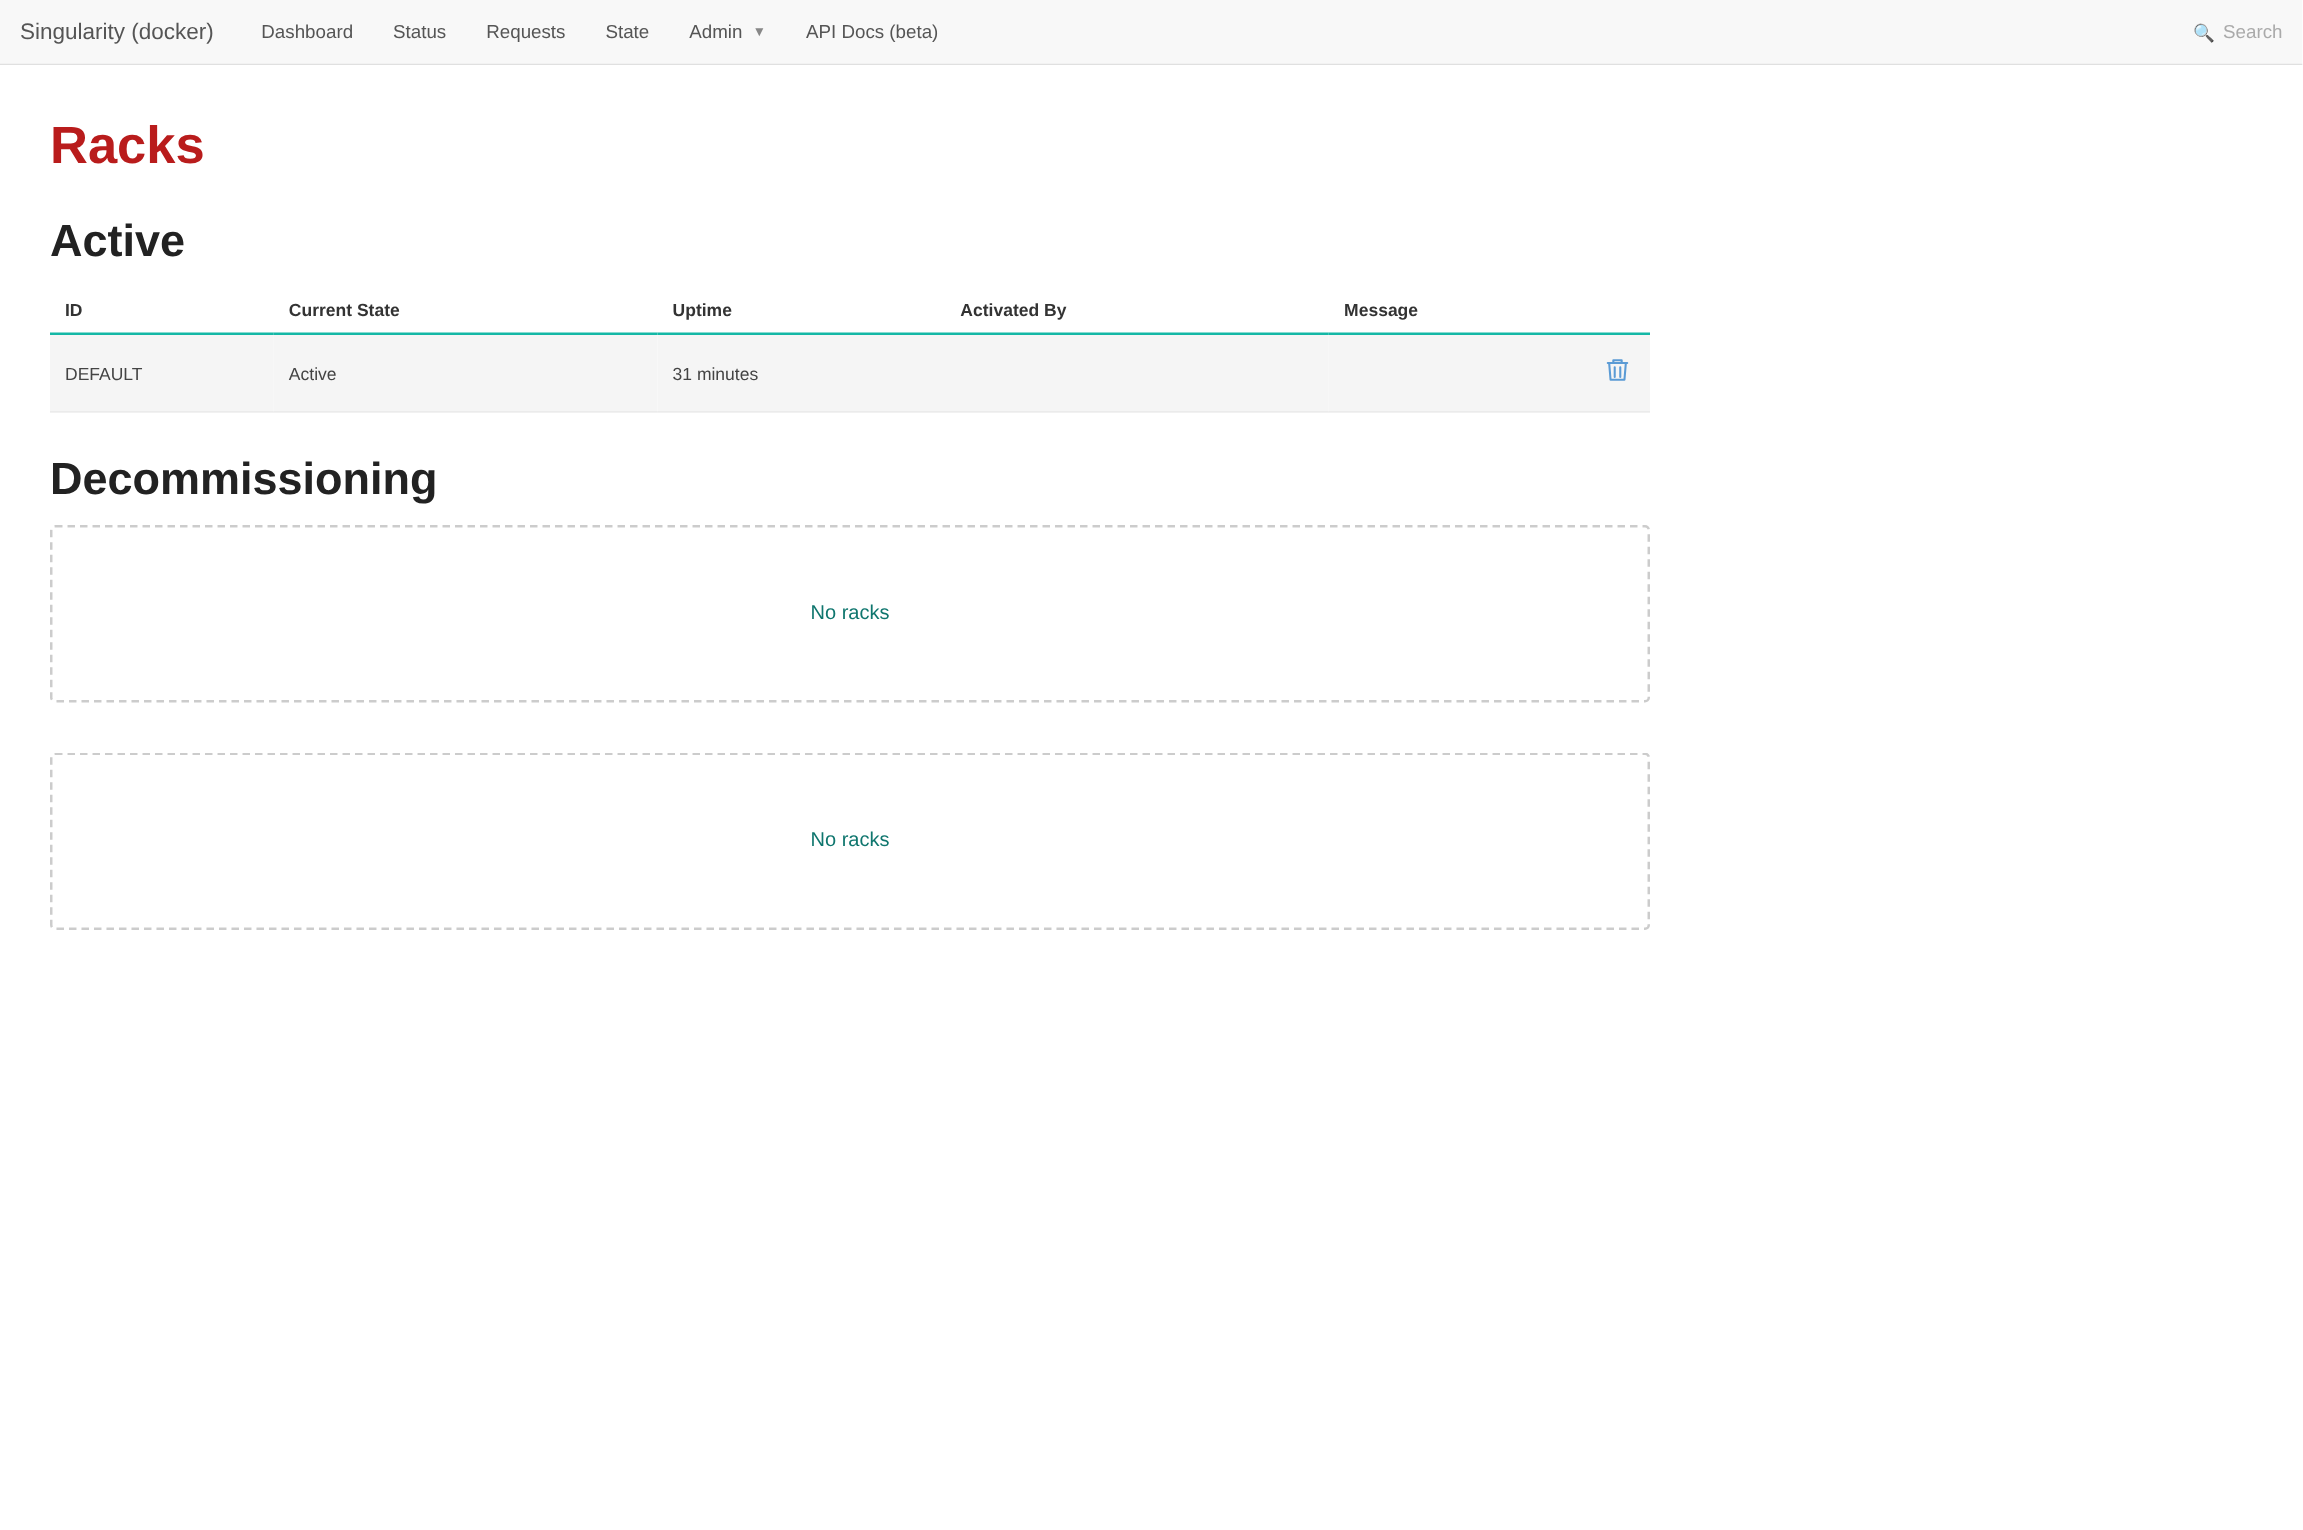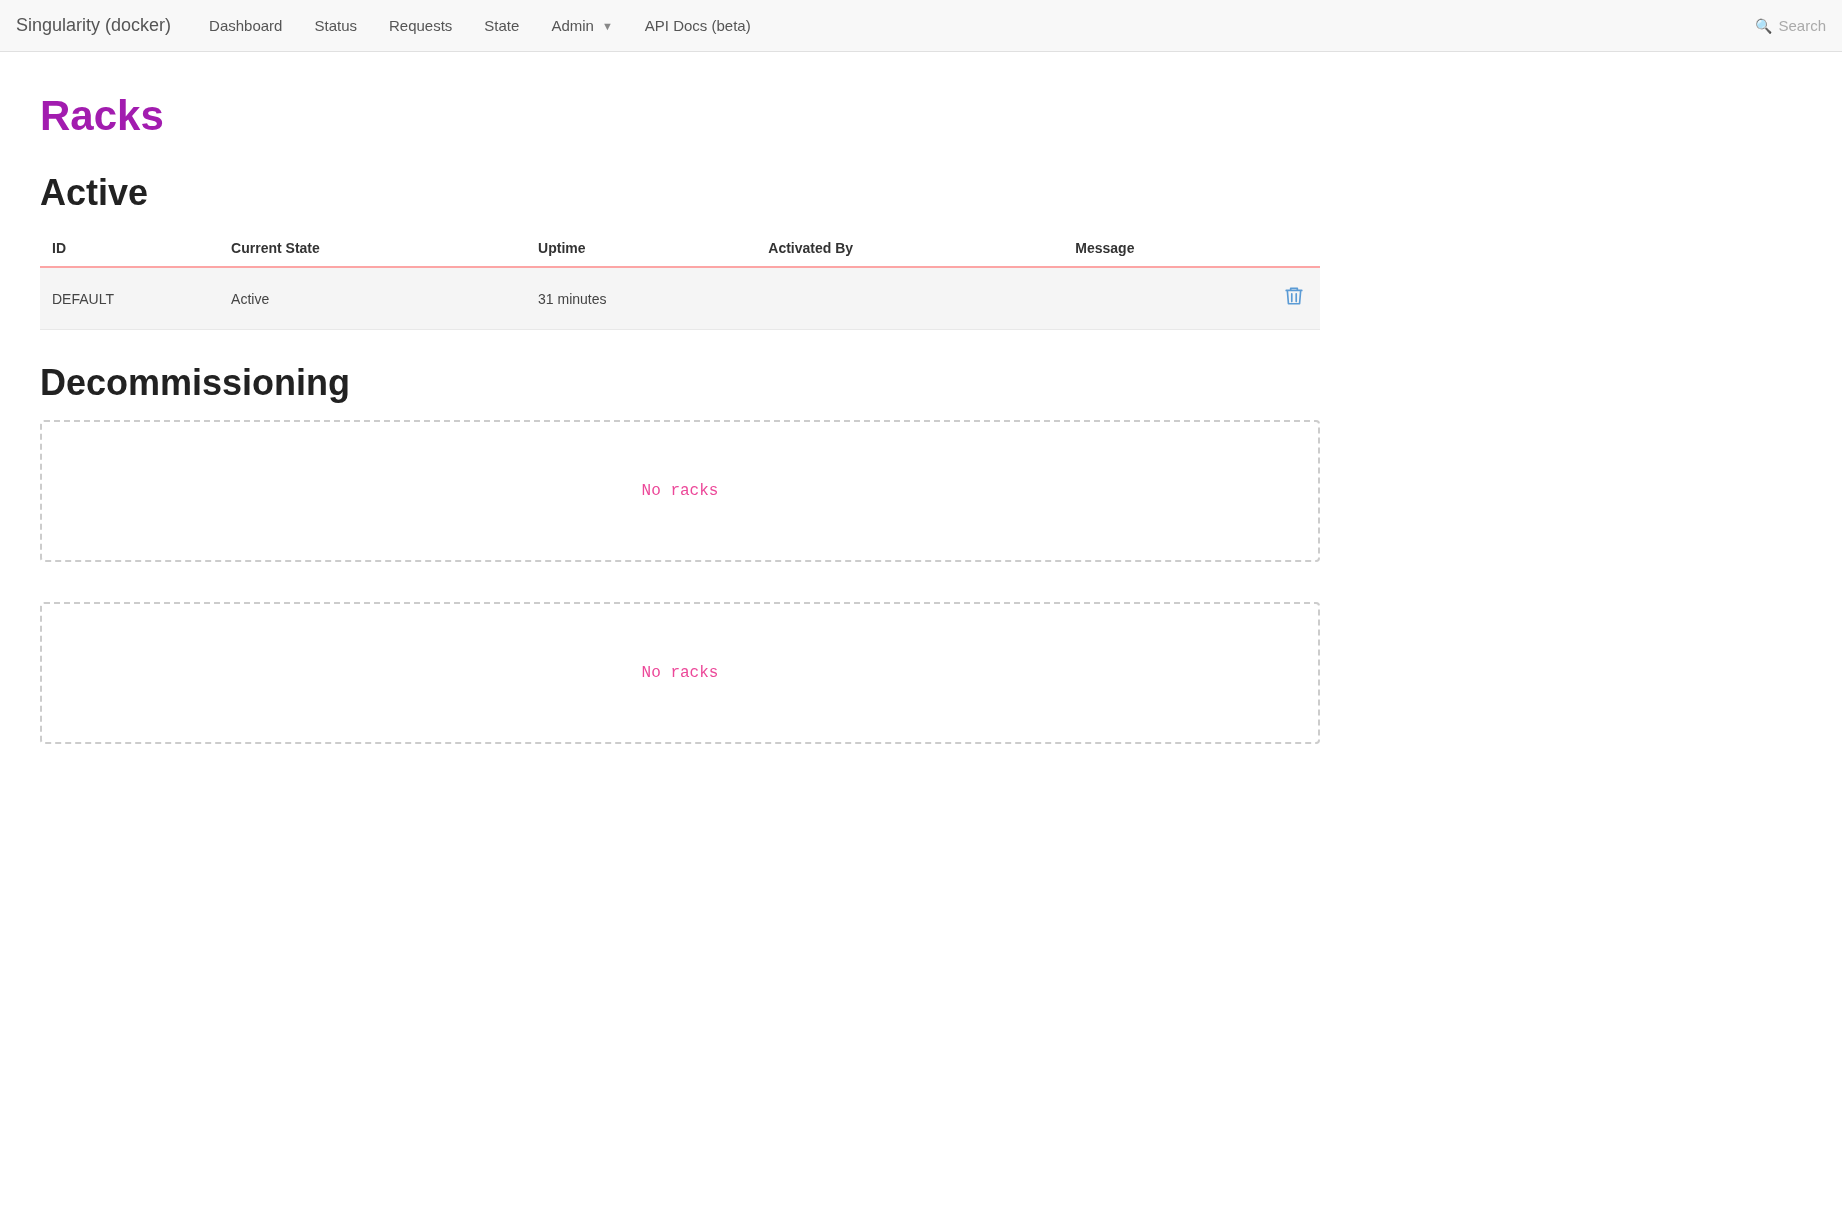--- a/index.html
+++ b/index.html
@@ -84,7 +84,7 @@
     .page-title {
       font-size: 42px;
       font-weight: 700;
-      color: #a21caf;
+      color: #b91c1c;
       margin-bottom: 32px;
     }
 

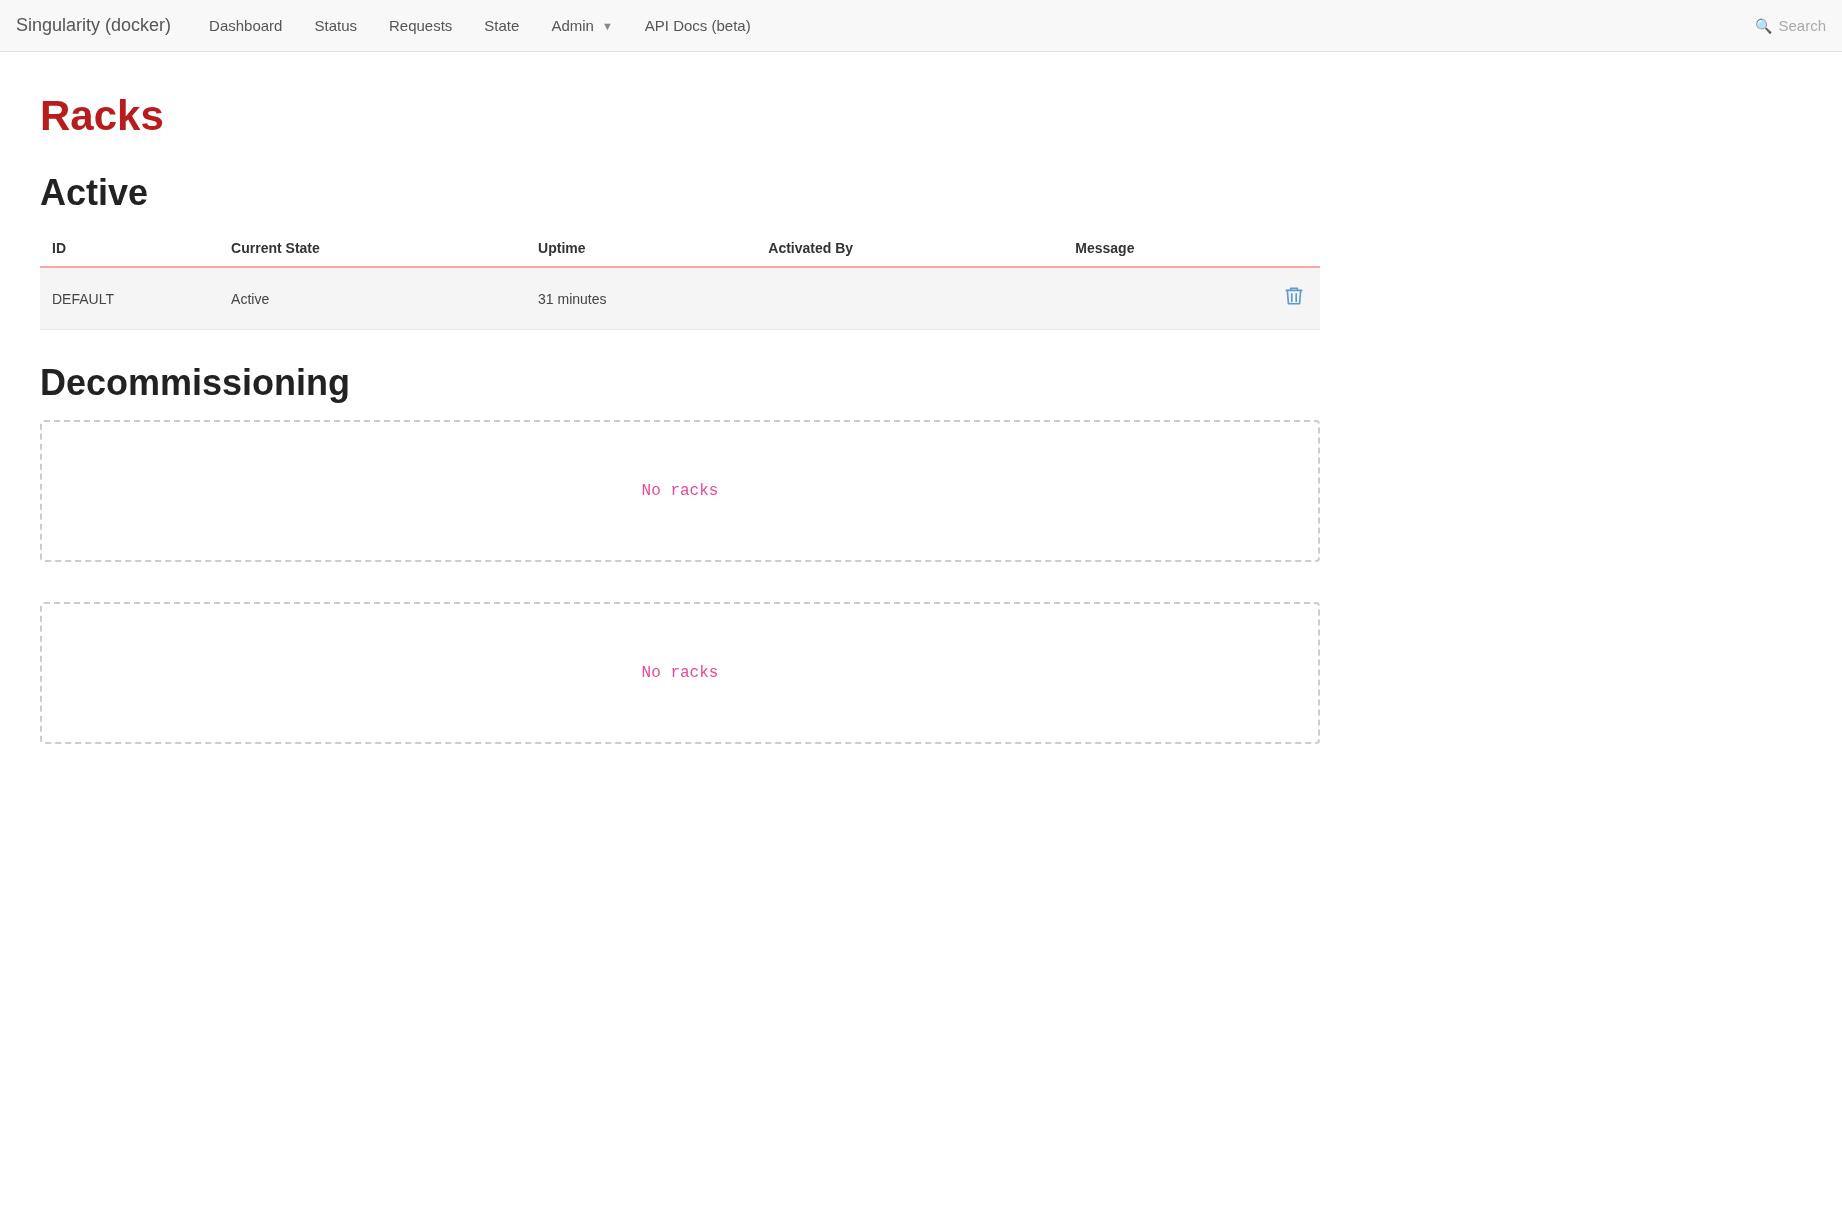--- a/index.html
+++ b/index.html
@@ -103,7 +103,7 @@
     }
 
     .rack-table thead tr {
-      border-bottom: 2px solid #fca5a5;
+      border-bottom: 2px solid #14b8a6;
     }
 
     .rack-table th {

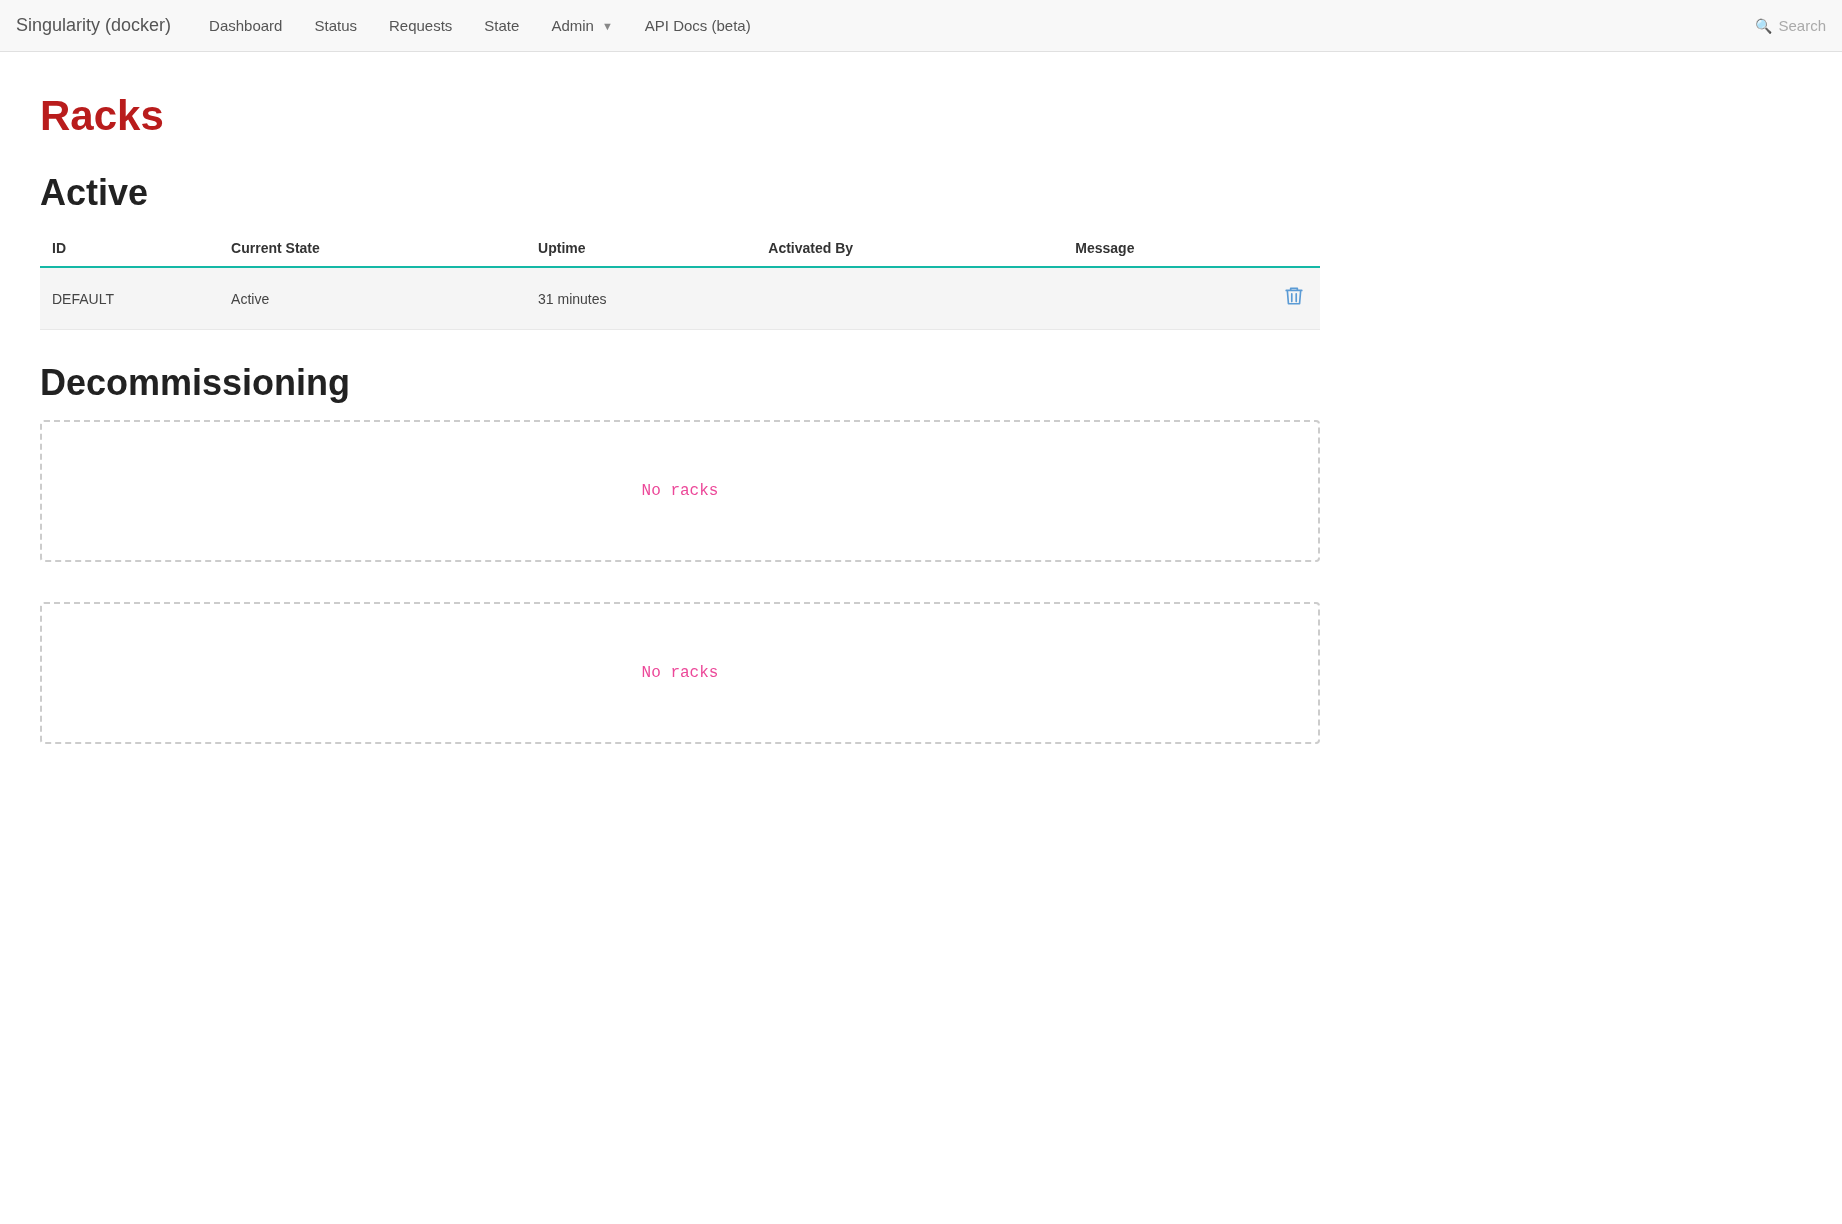--- a/index.html
+++ b/index.html
@@ -152,9 +152,8 @@
     }
 
     .empty-box-text {
-      color: #ec4899;
+      color: #0f766e;
       font-size: 16px;
-      font-family: Liberation Mono, monospace;
     }
 
     

